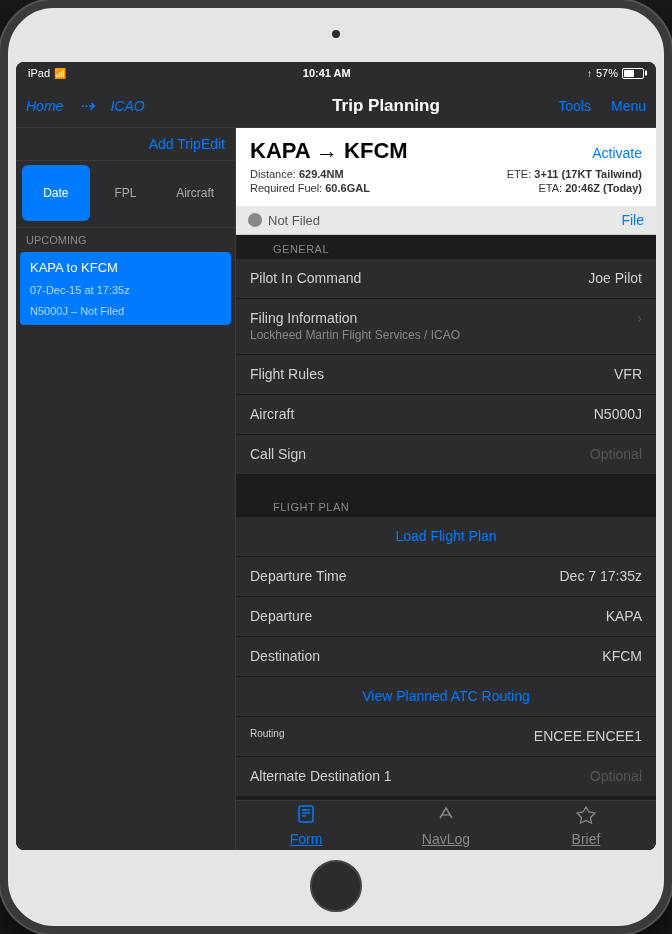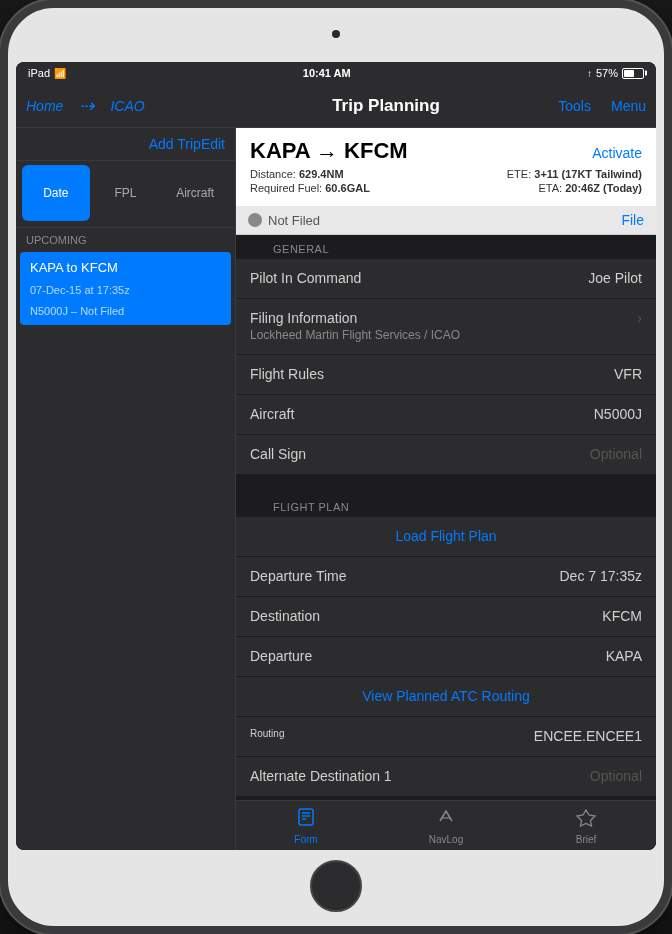--- a/index.html
+++ b/index.html
@@ -542,13 +542,13 @@
           </div>
 
           <div class="info-row">
+            <span class="info-row-label">Departure</span>
+            <span class="info-row-value">KAPA</span>
+          </div>
+
+          <div class="info-row">
             <span class="info-row-label">Destination</span>
             <span class="info-row-value">KFCM</span>
-          </div>
-
-          <div class="info-row">
-            <span class="info-row-label">Departure</span>
-            <span class="info-row-value">KAPA</span>
           </div>
 
           <div class="action-row">

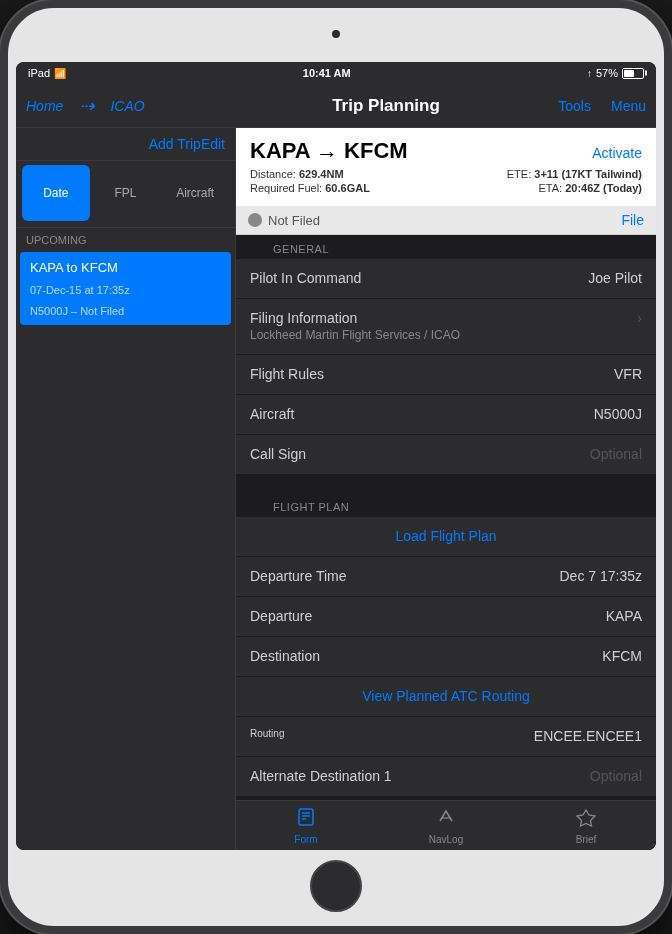--- a/index.html
+++ b/index.html
@@ -395,8 +395,9 @@
       color: #007aff;
     }
     .bottom-tab-label {
-      font-size: 10px;
+      font-size: 14px;
       color: #888;
+      text-decoration: underline;
     }
     .bottom-tab-label.active-tab-label {
       color: #007aff;

